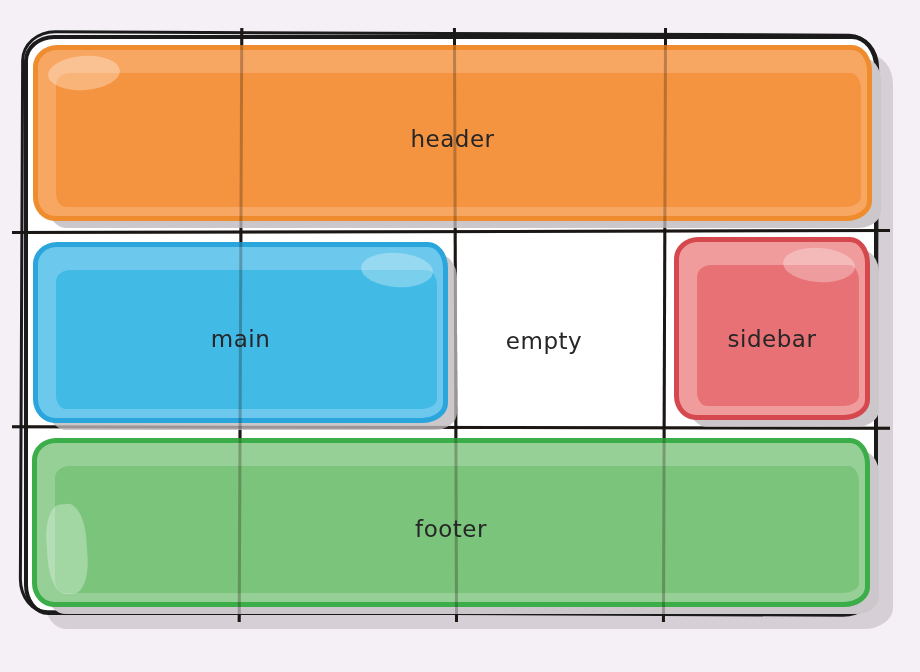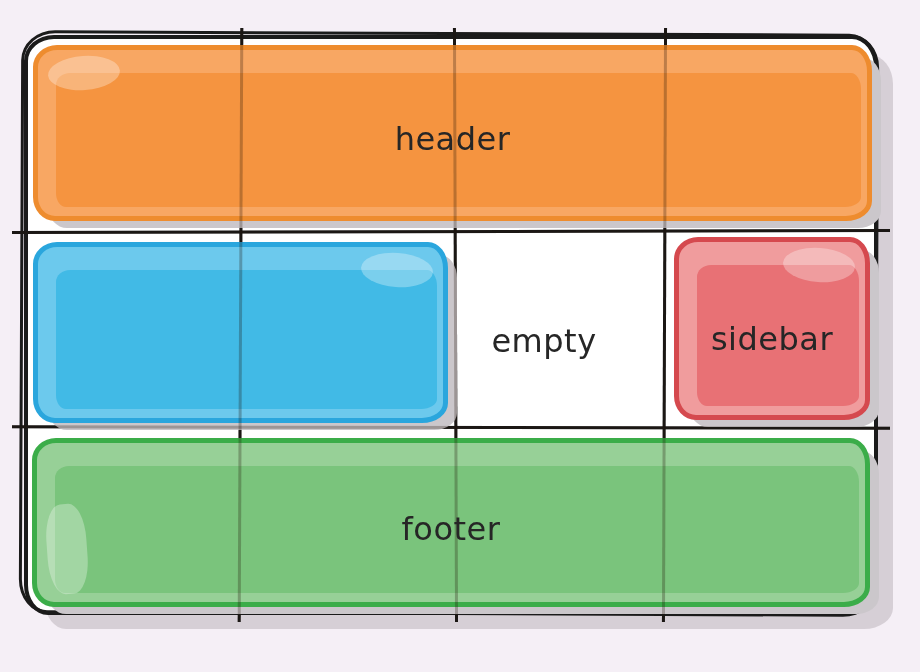--- a/index.html
+++ b/index.html
@@ -81,7 +81,7 @@
     pointer-events:none;
   }
   .label-zone span{
-    font-size:32px;letter-spacing:.5px;color:var(--label-color,#262626);
+    font-size:23px;letter-spacing:.5px;color:var(--label-color,#262626);
     transform:translateY(6px);
   }
   .label-zone.header {left:33px; top:45px; width:839px;height:176px;}

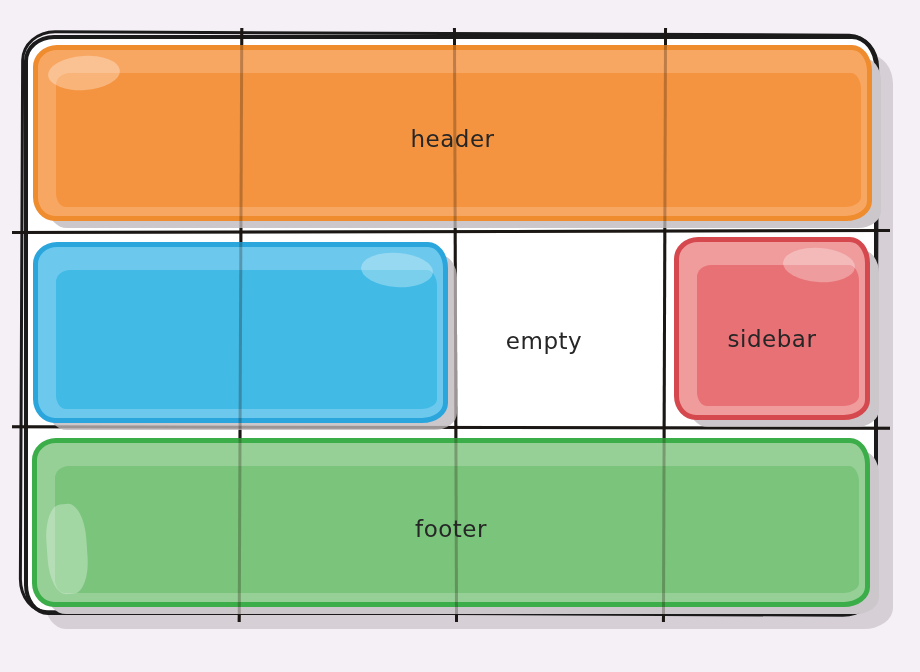--- a/index.html
+++ b/index.html
@@ -119,6 +119,9 @@
   <div class="label-zone header">
     <span>header</span>
   </div>
+  <div class="label-zone main">
+    <span>main</span>
+  </div>
   <div class="label-zone empty">
     <span>empty</span>
   </div>

